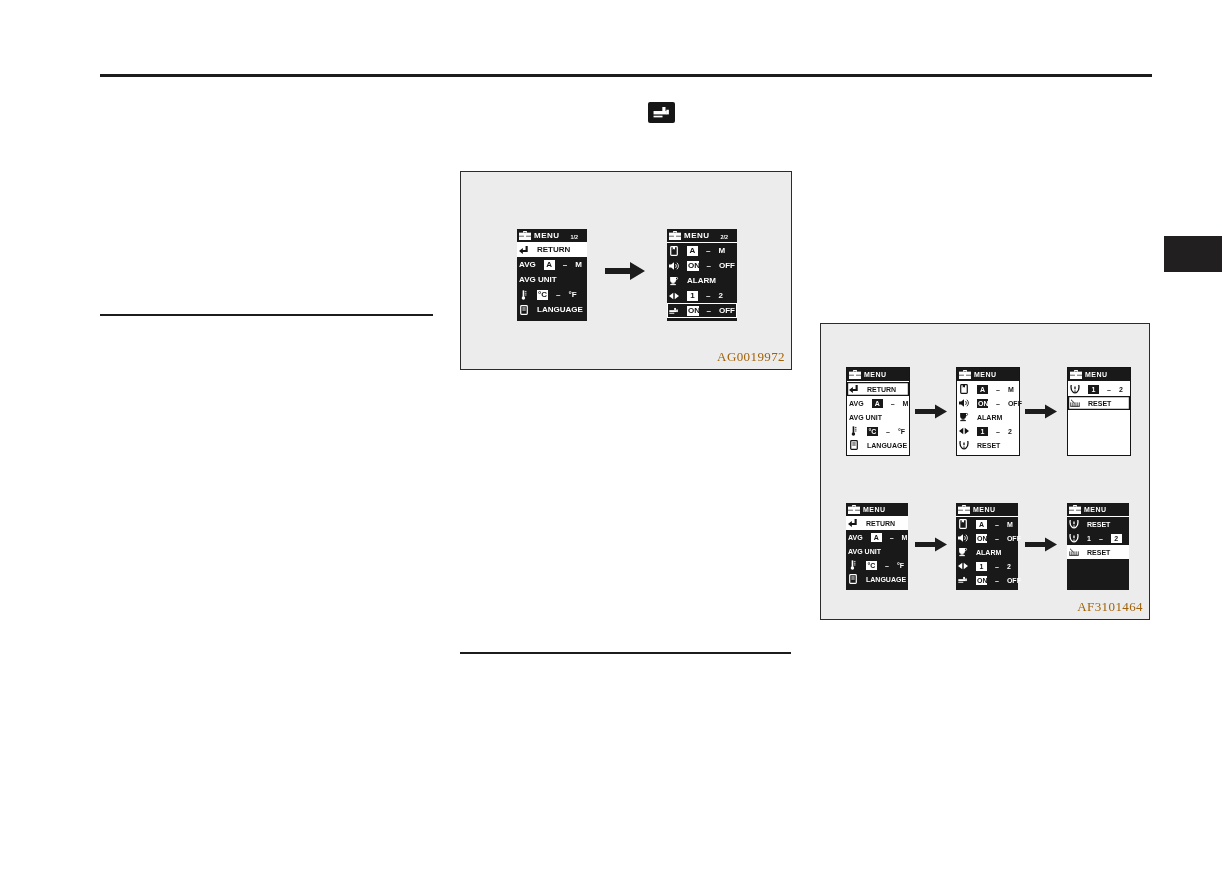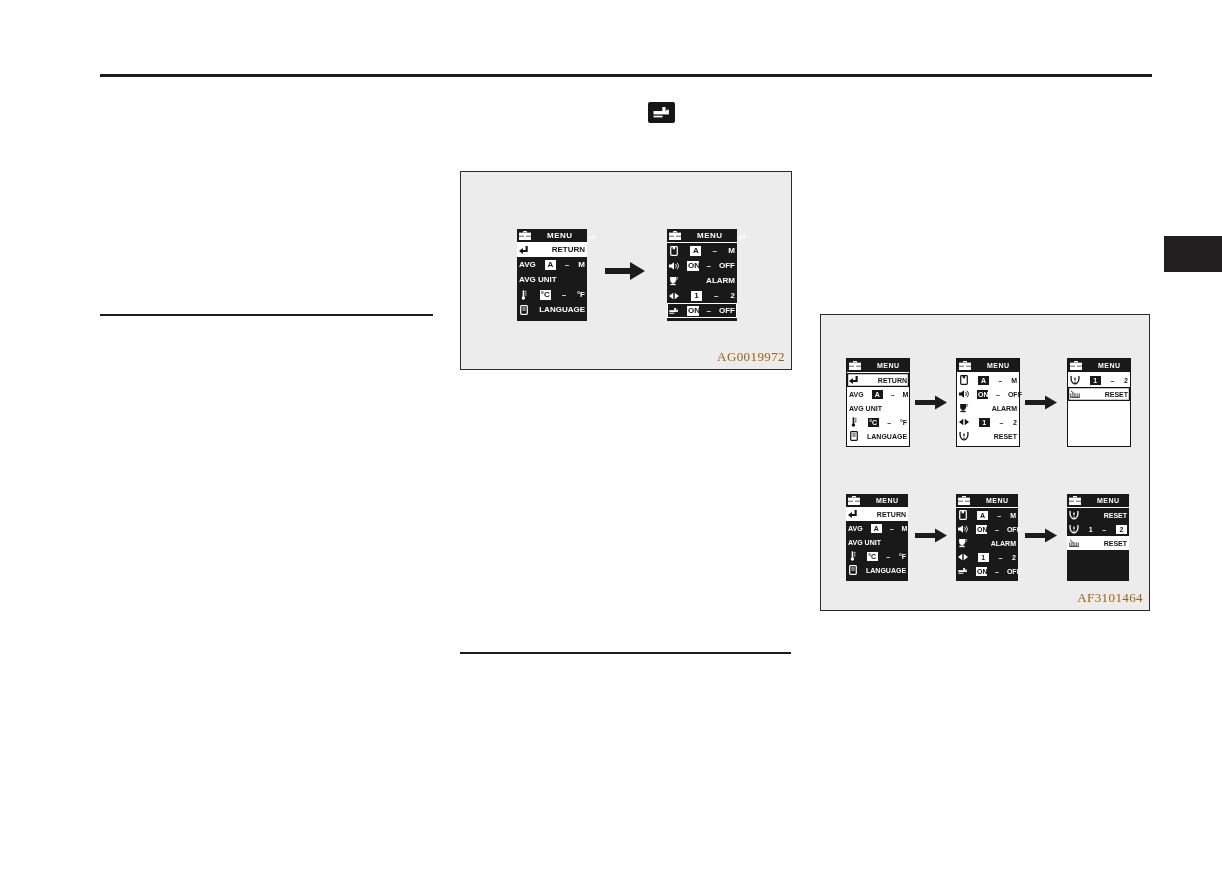--- a/index.html
+++ b/index.html
@@ -35,7 +35,7 @@
   .f2-e{left:135px;top:179px;}
   .f2-f{left:246px;top:179px;}
 
-  .hdr{display:flex;align-items:center;gap:16px;padding:2px 9px 2px 2px;flex:0 0 auto;}
+  .hdr{display:flex;align-items:center;gap:3px;padding:2px 9px 2px 2px;flex:0 0 auto;}
   .screen.light .hdr{background:#191919;color:#fff;margin:0 0 1px 0;}
   .screen.dark .hdr.div{border-bottom:1px solid #fff;}
   .ttl{letter-spacing:.5px;}

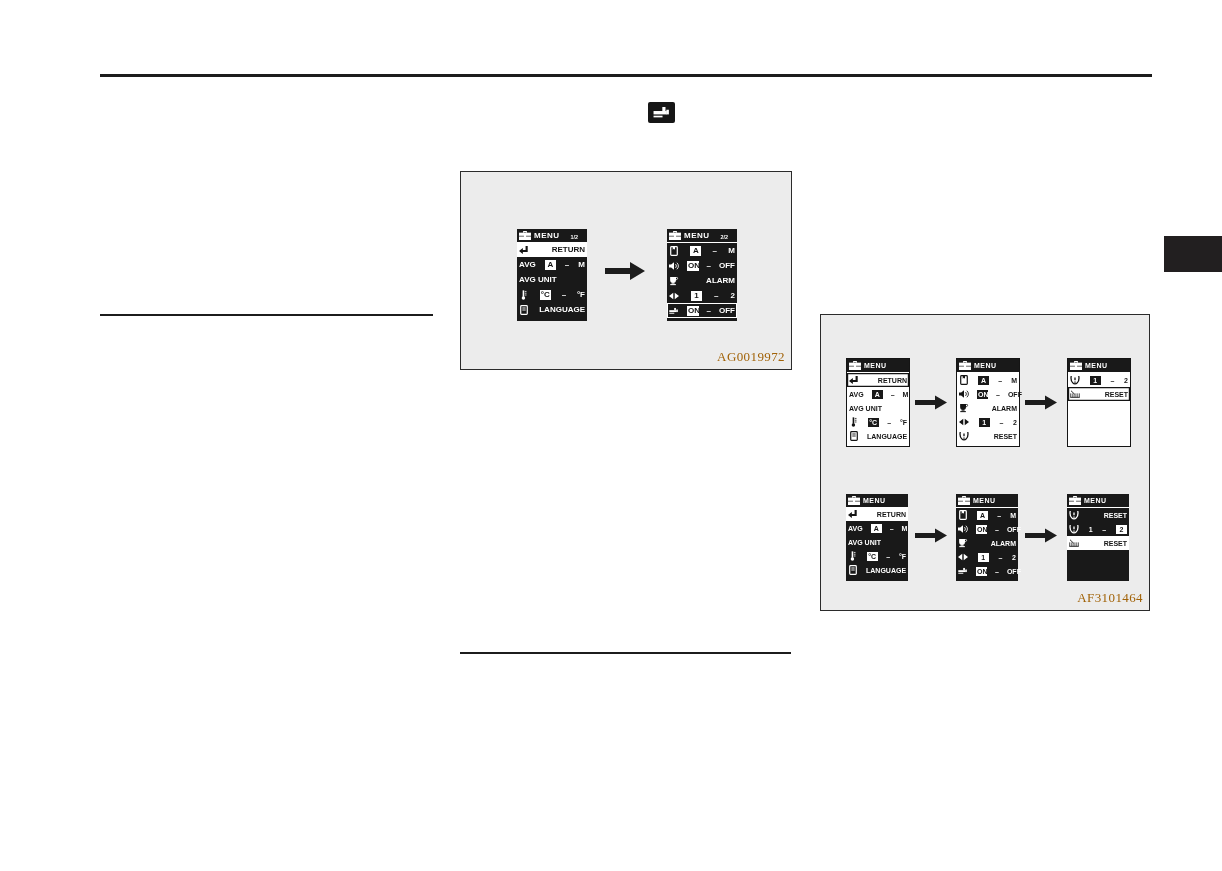--- a/index.html
+++ b/index.html
@@ -41,7 +41,7 @@
   .ttl{letter-spacing:.5px;}
   .pg{margin-left:auto;font-size:.68em;align-self:flex-end;}
 
-  .row{display:flex;align-items:center;gap:8px;padding:0 2px;flex:0 0 var(--rh);justify-content:space-between;}
+  .row{display:flex;align-items:center;gap:8px;padding:0 2px;flex:0 0 var(--rh);}
   .row.sel-inv{background:#fff;color:#141414;}
   .screen.dark .row.sel-out{box-shadow:inset 0 0 0 1px #fff;}
   .screen.light .row.sel-out{box-shadow:inset 0 0 0 1.2px #141414;}

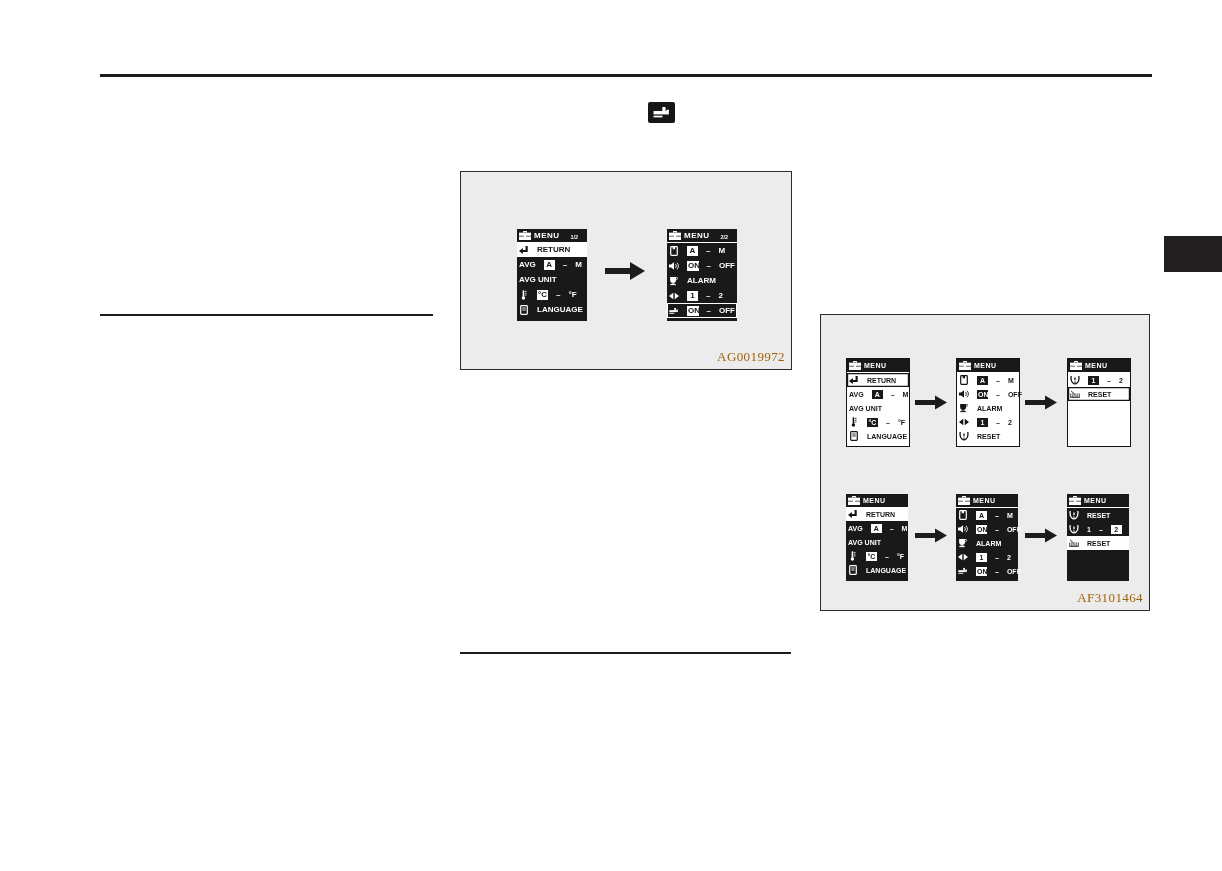--- a/index.html
+++ b/index.html
@@ -17,7 +17,7 @@
 
   .figure{position:absolute;background:#ececec;border:1px solid #2b2b2b;}
   .fig1{left:460px;top:171px;width:330px;height:197px;}
-  .fig2{left:820px;top:314px;width:328px;height:295px;}
+  .fig2{left:820px;top:323px;width:328px;height:295px;}
   .fig-code{position:absolute;right:6px;bottom:4px;font-family:"Liberation Serif",serif;
         font-size:13px;color:#a16207;letter-spacing:.4px;}
 

